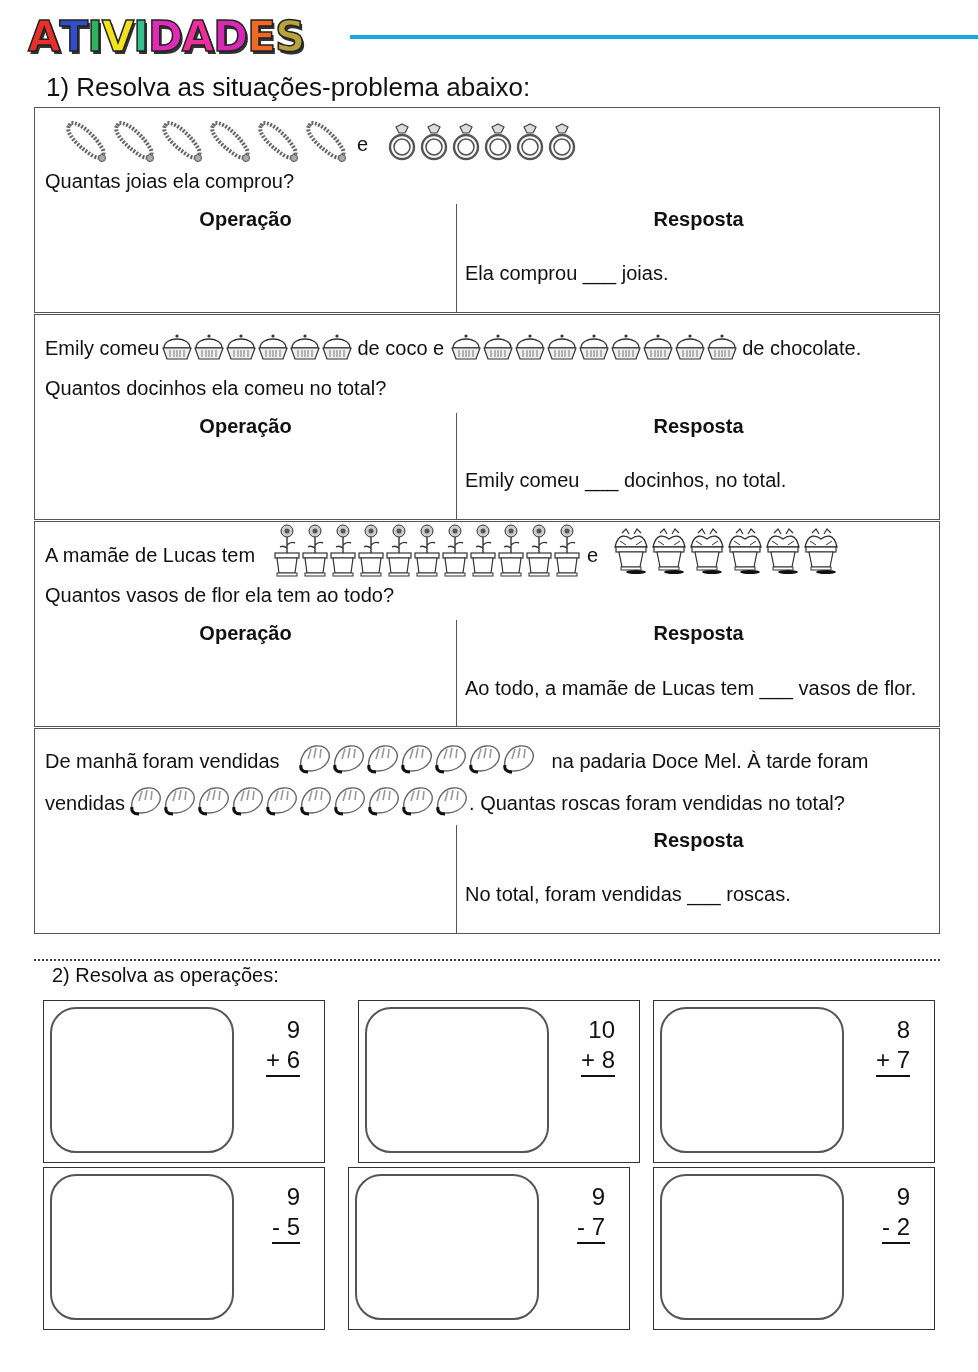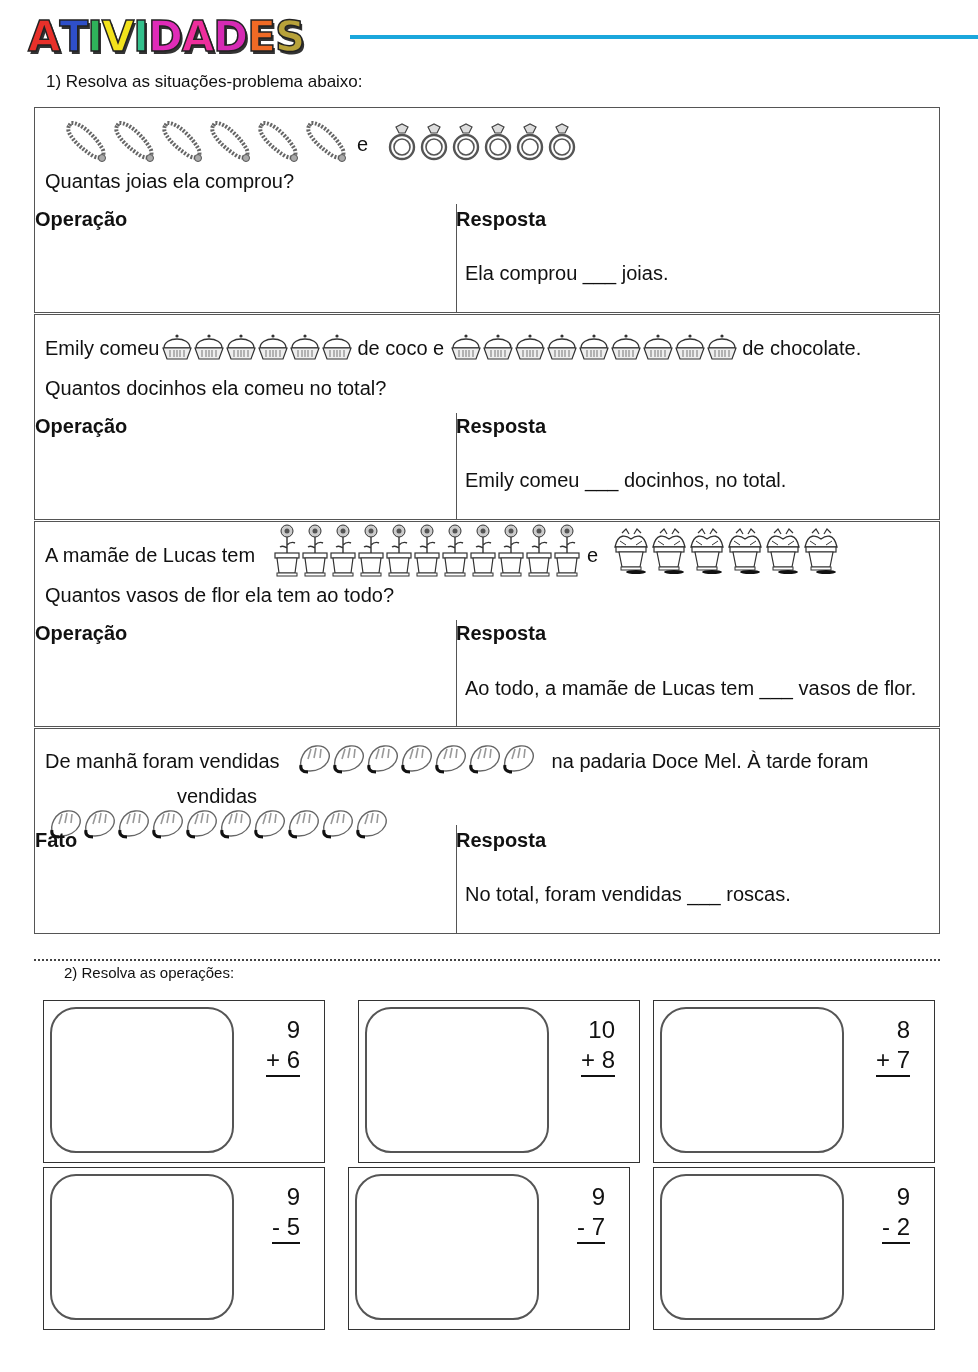--- a/index.html
+++ b/index.html
@@ -9,7 +9,7 @@
   .title .letter { font-family:"DejaVu Sans", sans-serif; font-weight:bold; font-size:42px; line-height:46px;
                    -webkit-text-stroke:1.5px #222; text-shadow:2px 3px 0 #333; letter-spacing:-1px; display:inline-block; }
   .title-rule { position:absolute; left:350px; top:35px; width:628px; height:4px; background:#1aa7dc; }
-  .q1-label { position:absolute; left:46px; top:72px; font-size:17px; }
+  .q1-label { position:absolute; left:46px; top:72px; font-size:26px; }
   .box { position:absolute; left:34px; width:906px; border:1.5px solid #555; box-sizing:border-box; background:#fff; }
   .box .line1 { position:absolute; left:10px; font-size:20px; display:flex; align-items:center; white-space:nowrap; }
   .box .line2 { position:absolute; left:10px; font-size:20px; white-space:nowrap; }

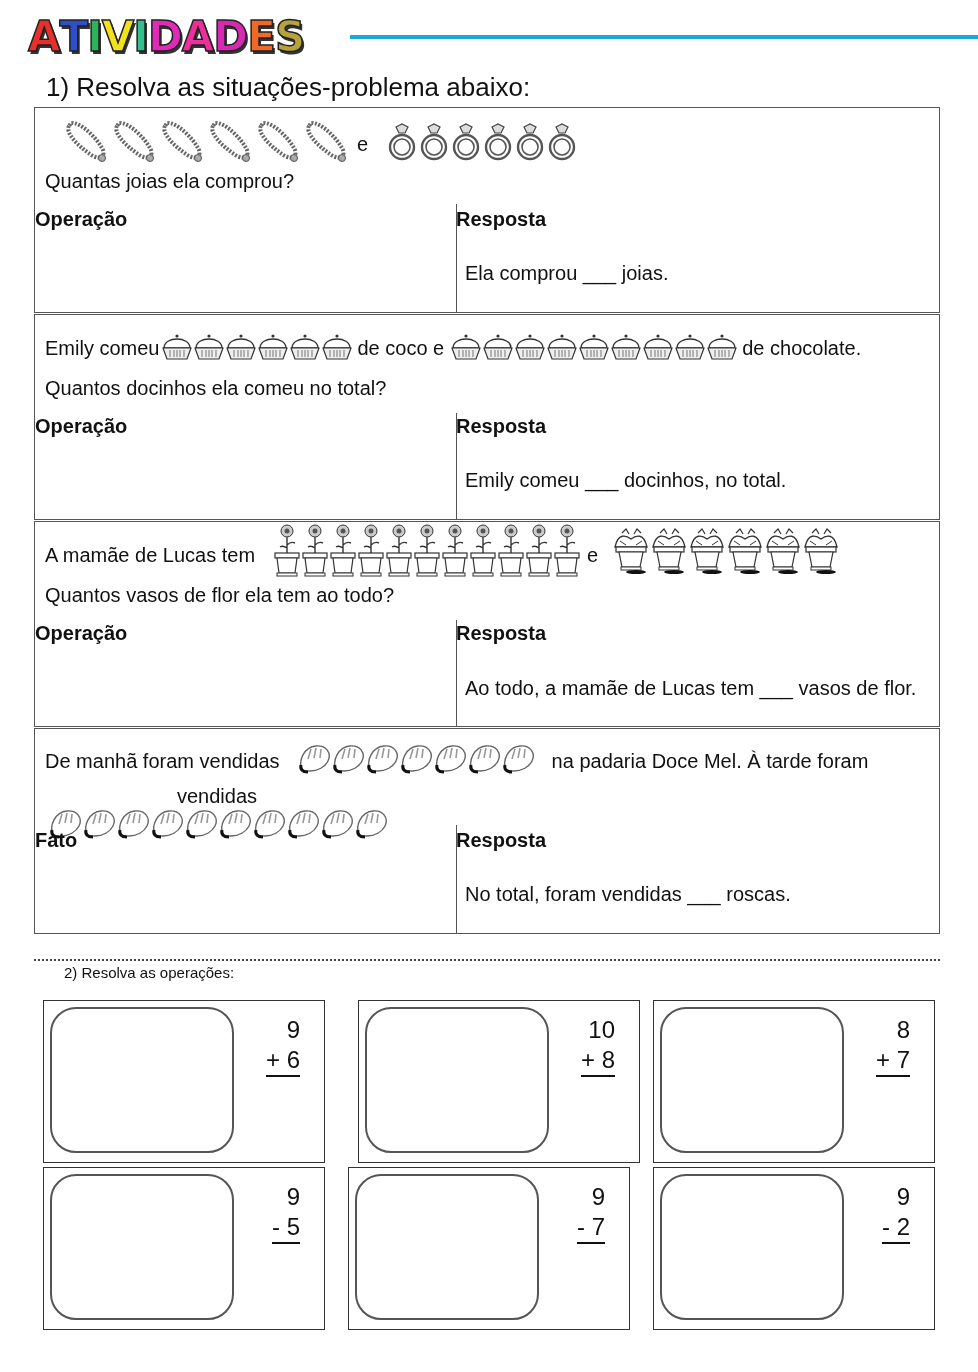--- a/index.html
+++ b/index.html
@@ -14,7 +14,7 @@
   .box .line1 { position:absolute; left:10px; font-size:20px; display:flex; align-items:center; white-space:nowrap; }
   .box .line2 { position:absolute; left:10px; font-size:20px; white-space:nowrap; }
   .box .divider { position:absolute; left:421px; width:1px; background:#555; bottom:0; }
-  .box .hdr { position:absolute; font-size:20px; font-weight:bold; text-align:left; }
+  .box .hdr { position:absolute; font-size:20px; font-weight:bold; text-align:center; }
   .box .ans { position:absolute; left:430px; font-size:20px; }
   .icons { display:inline-flex; align-items:flex-end; }
   .icon { display:inline-block; }

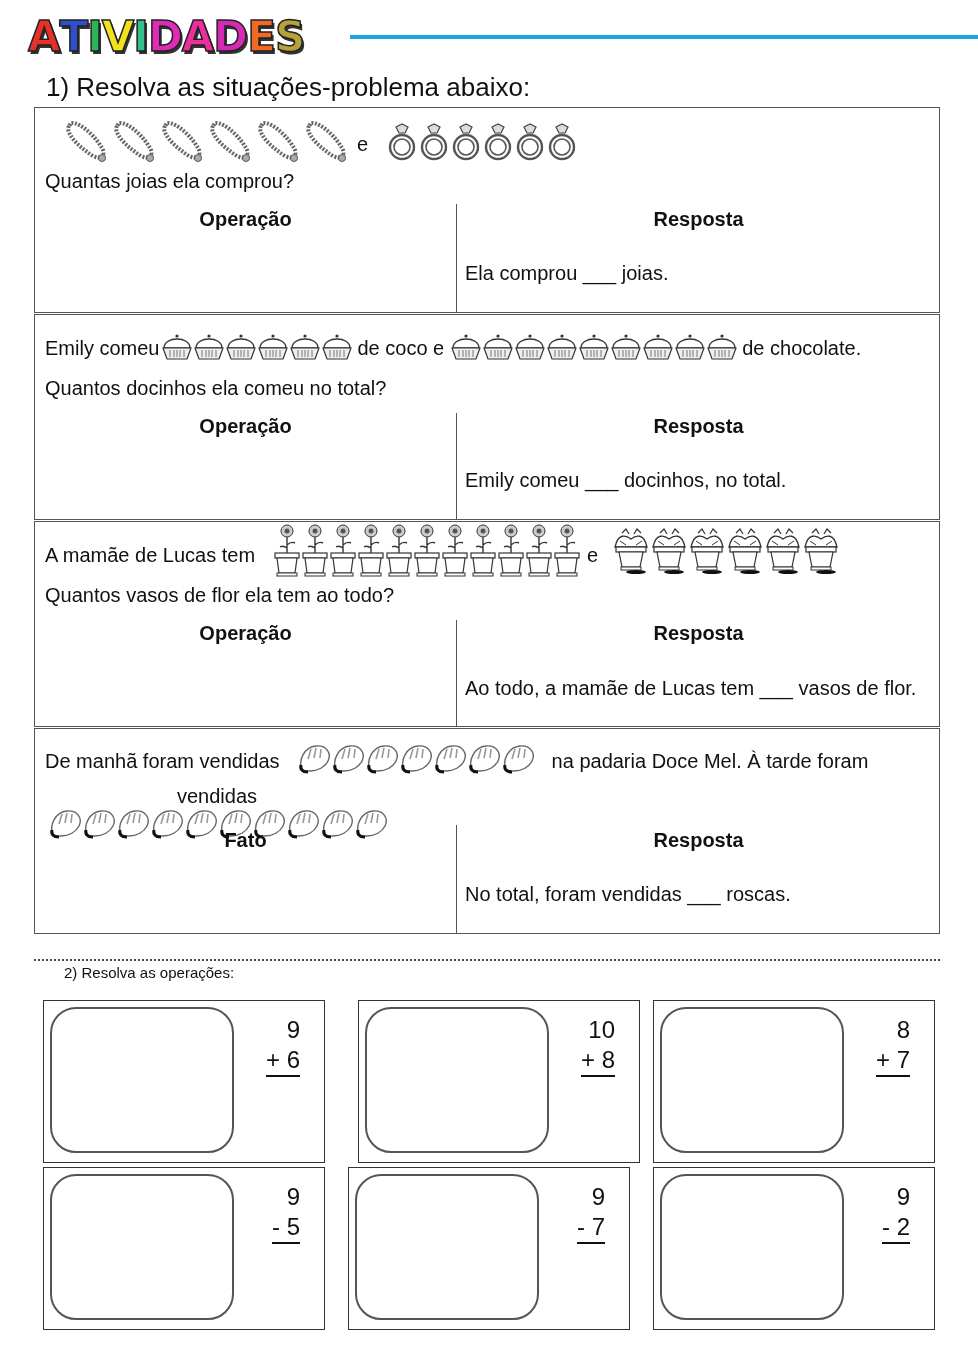--- a/index.html
+++ b/index.html
@@ -420,7 +420,7 @@
       </span>
     <span style="margin-left:16px;text-align:right;">na padaria Doce Mel. À tarde foram</span>
   </div>
-  <div class="line1" style="top:56px;flex-direction:column;">
+  <div class="line1" style="top:56px;">
     <span>vendidas</span>
     <span class="icons" style="margin-left:4px;">
         <span class="icon"><svg width="34" height="32" viewBox="0 0 34 32">

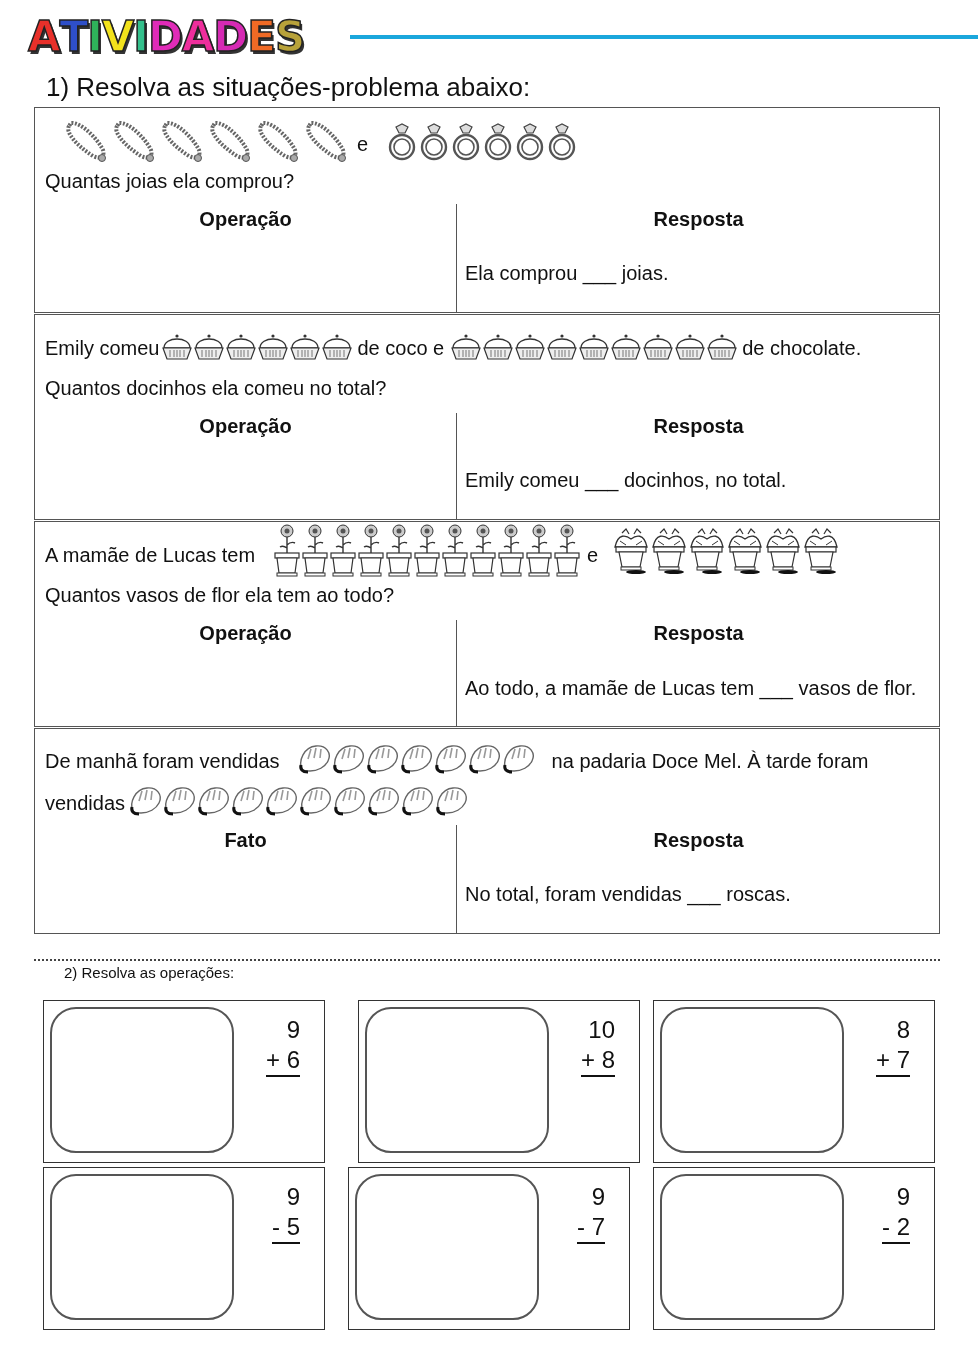--- a/index.html
+++ b/index.html
@@ -474,6 +474,7 @@
             <path d="M3 22 C2 26,4 29,10 29" stroke="#111" stroke-width="3" fill="none"></path>
           </svg></span>
       </span>
+    <span>. Quantas roscas foram vendidas no total?</span>
   </div>
   <div class="divider" style="top:96px;"></div>
   <div class="hdr" style="left:0;width:421px;top:100px;">Fato</div>

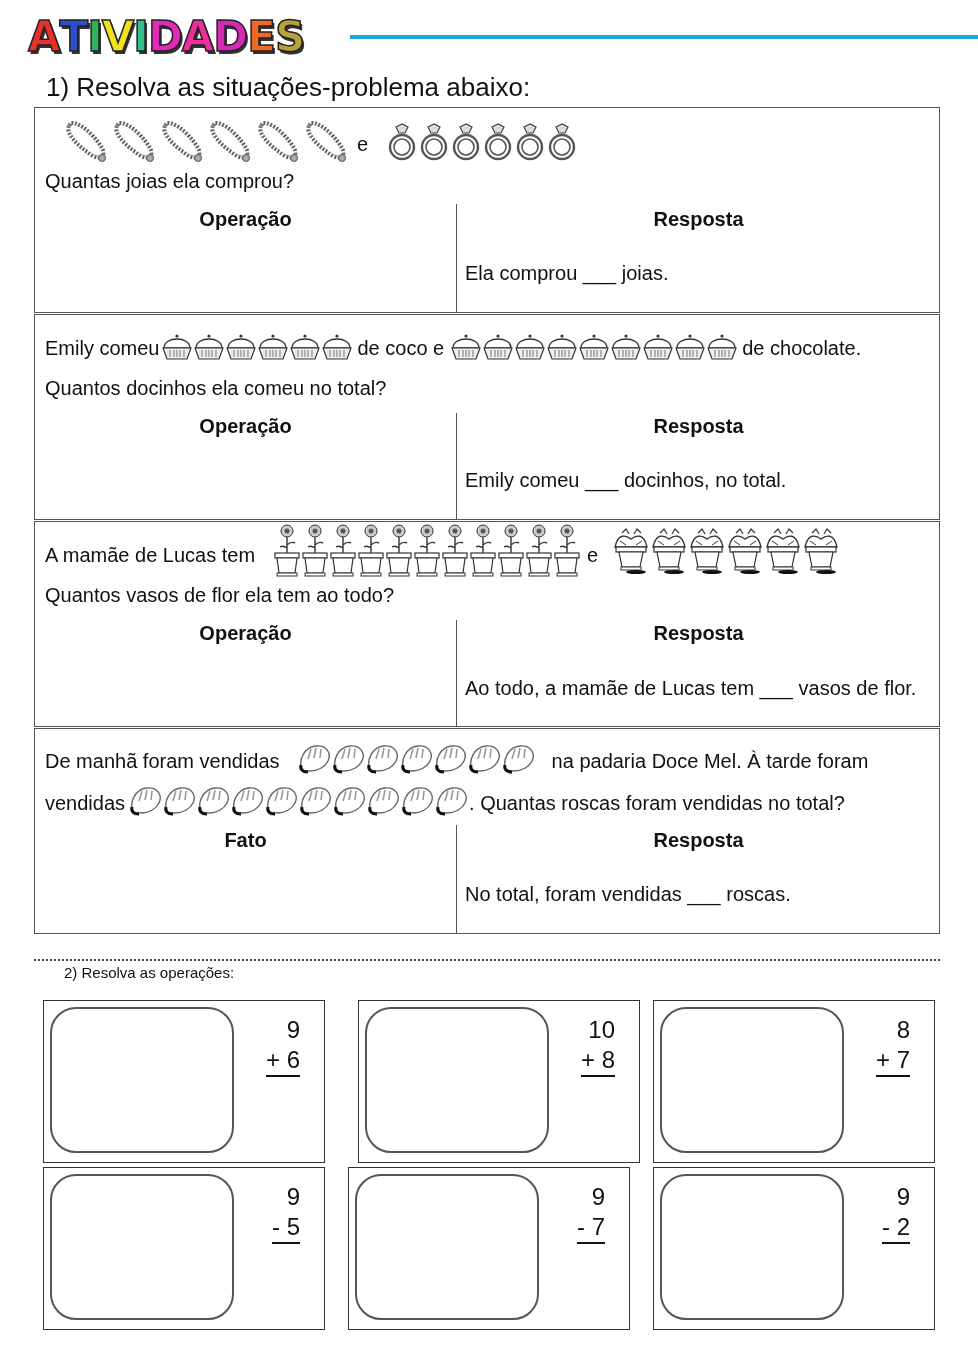--- a/index.html
+++ b/index.html
@@ -477,7 +477,6 @@
     <span>. Quantas roscas foram vendidas no total?</span>
   </div>
   <div class="divider" style="top:96px;"></div>
-  <div class="hdr" style="left:0;width:421px;top:100px;">Fato</div>
   <div class="hdr" style="left:421px;width:485px;top:100px;">Resposta</div>
   <div class="ans" style="top:154px;">No total, foram vendidas ___ roscas.</div>
 </div>

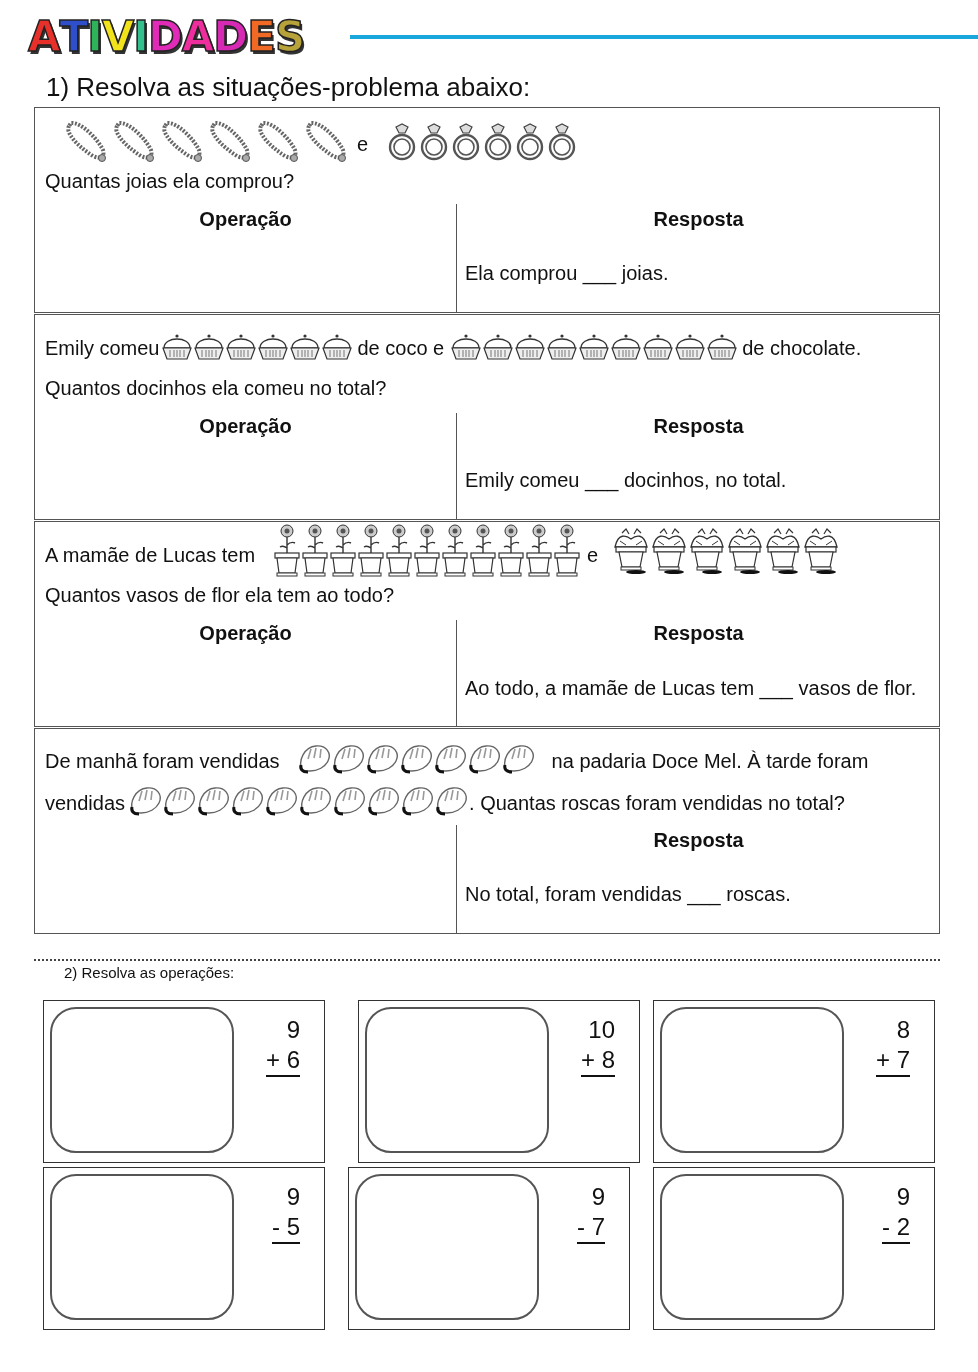--- a/index.html
+++ b/index.html
@@ -19,7 +19,7 @@
   .icons { display:inline-flex; align-items:flex-end; }
   .icon { display:inline-block; }
   .q2-sep { position:absolute; left:34px; top:959px; width:906px; border-top:2px dotted #444; }
-  .q2-label { position:absolute; left:64px; top:964px; font-size:15px; }
+  .q2-label { position:absolute; left:52px; top:964px; font-size:20px; }
   .op-cell { position:absolute; border:1.5px solid #333; box-sizing:border-box; width:282px; height:163px; background:#fff; }
   .op-cell .answer-area { position:absolute; left:6px; top:6px; width:184px; height:146px; border:2px solid #555; border-radius:26px; box-sizing:border-box; }
   .op-cell .nums { position:absolute; right:24px; top:14px; font-size:24px; text-align:right; line-height:30px; }

